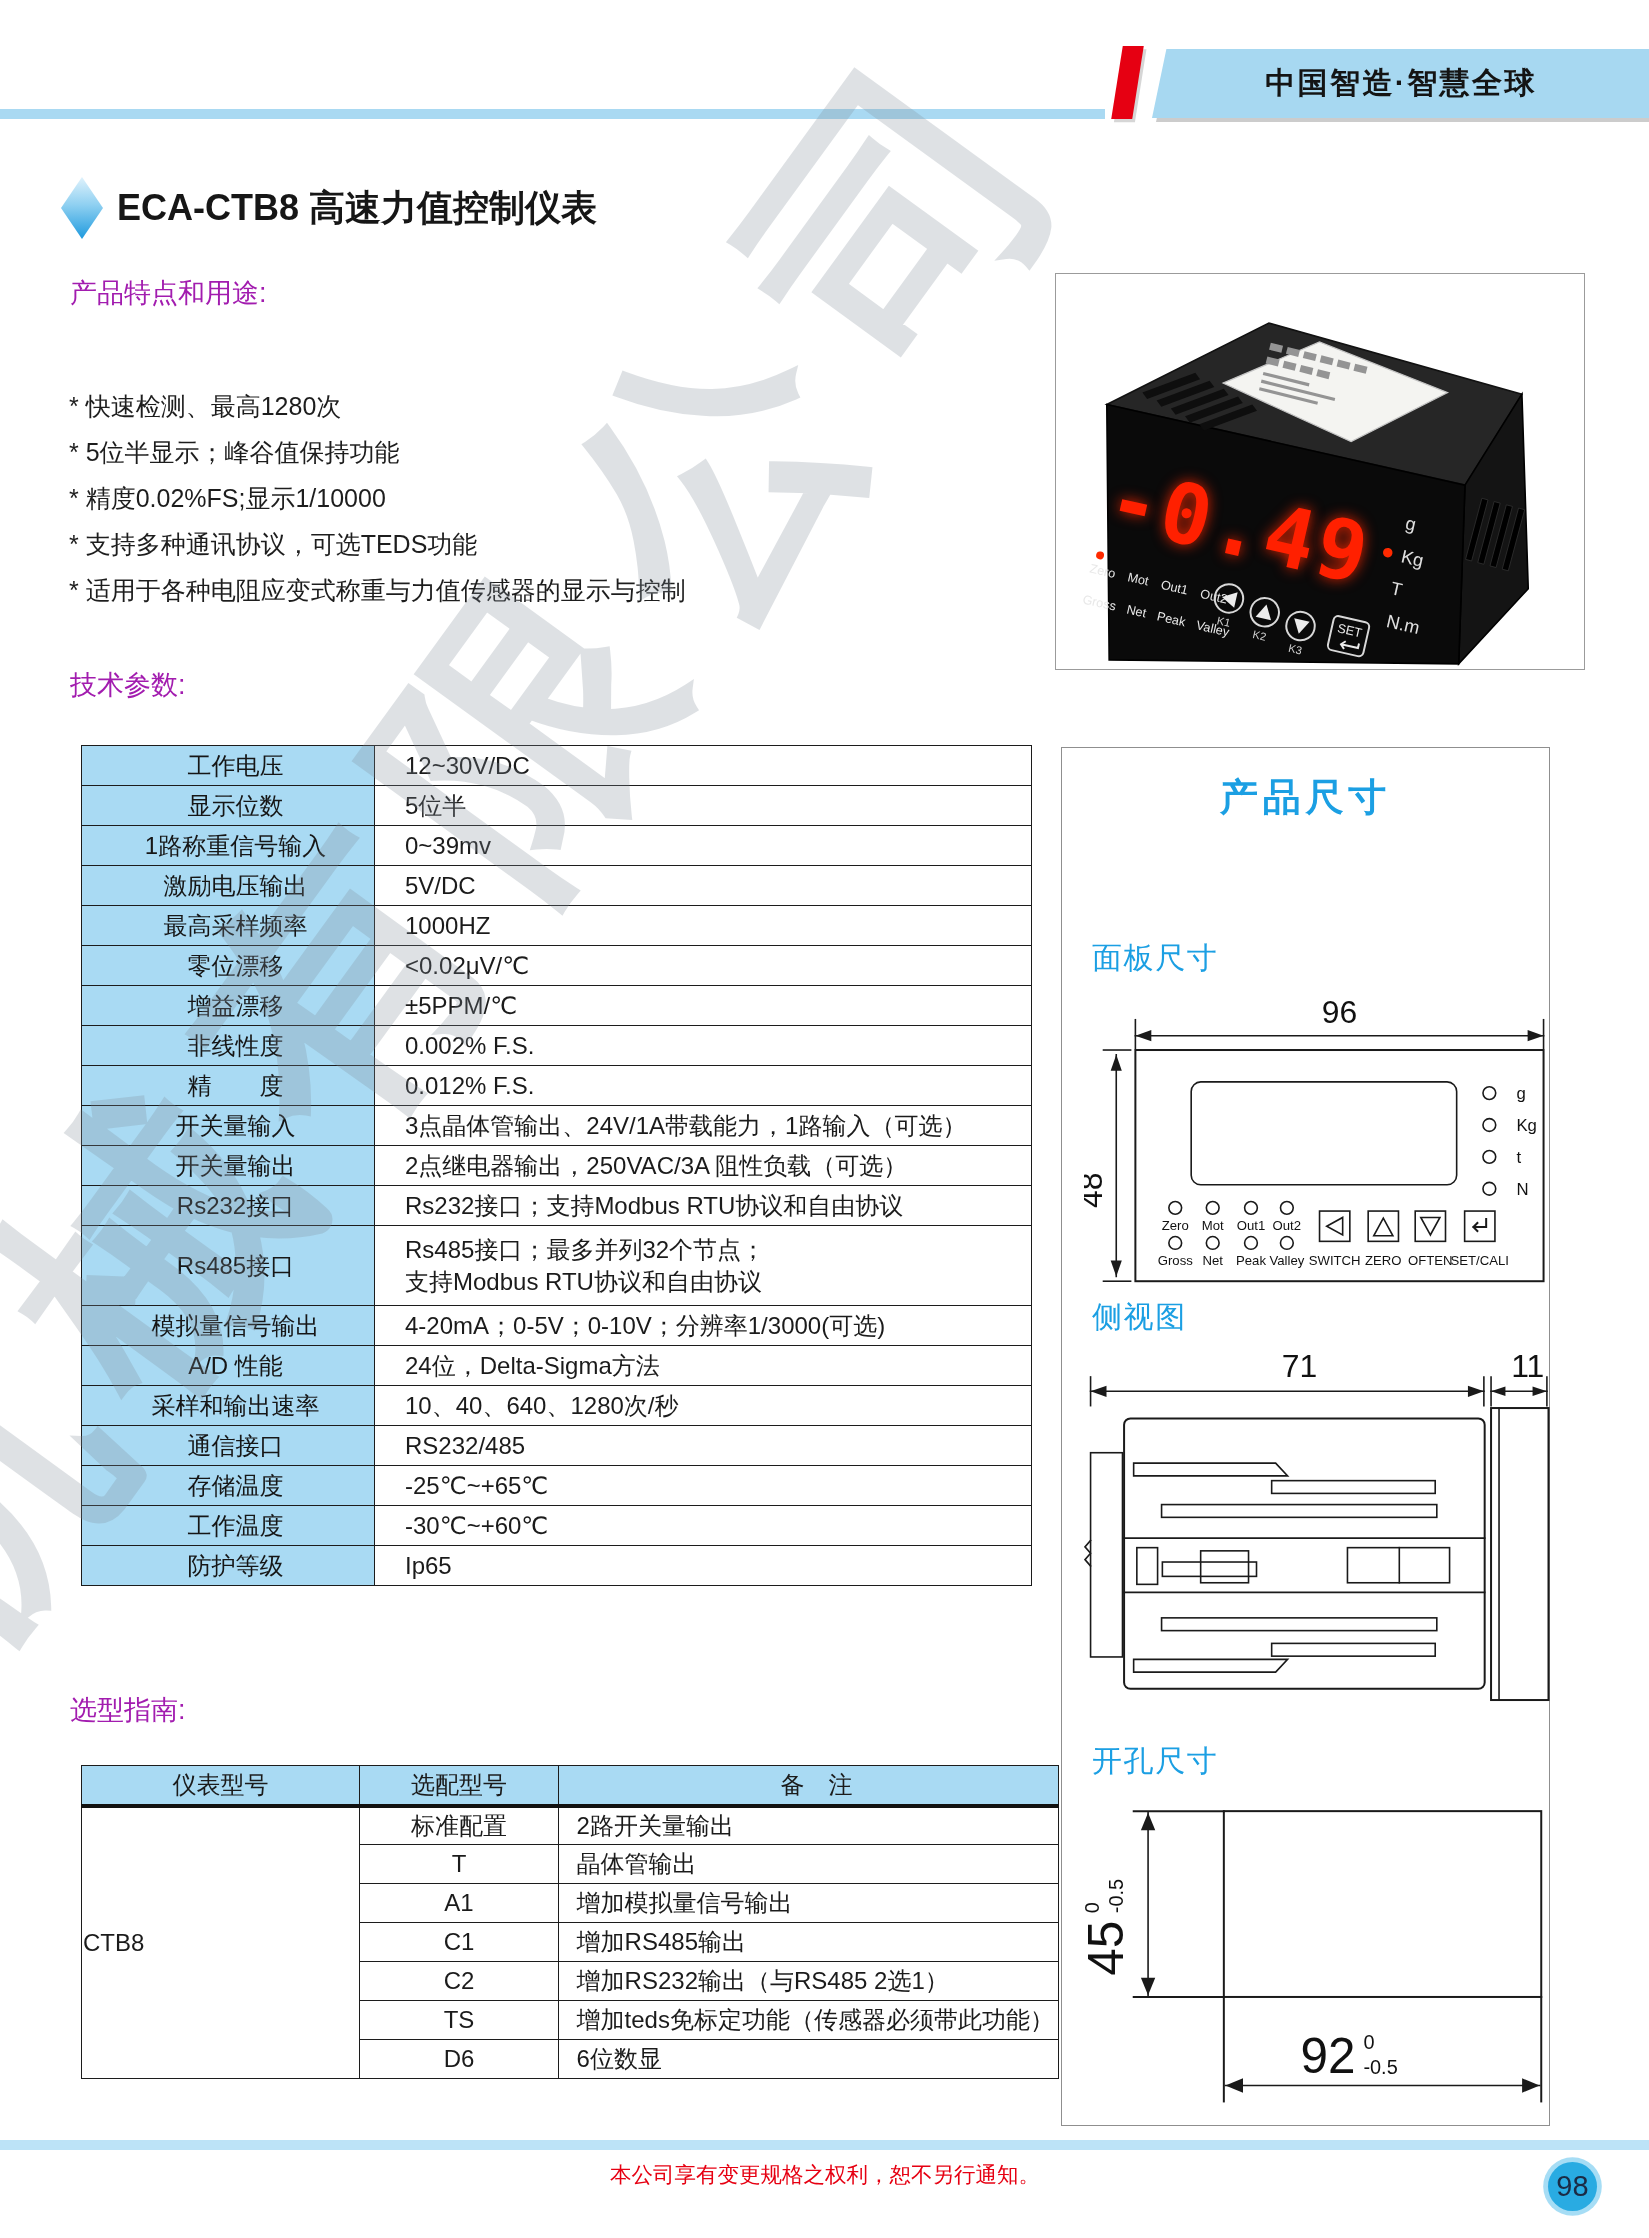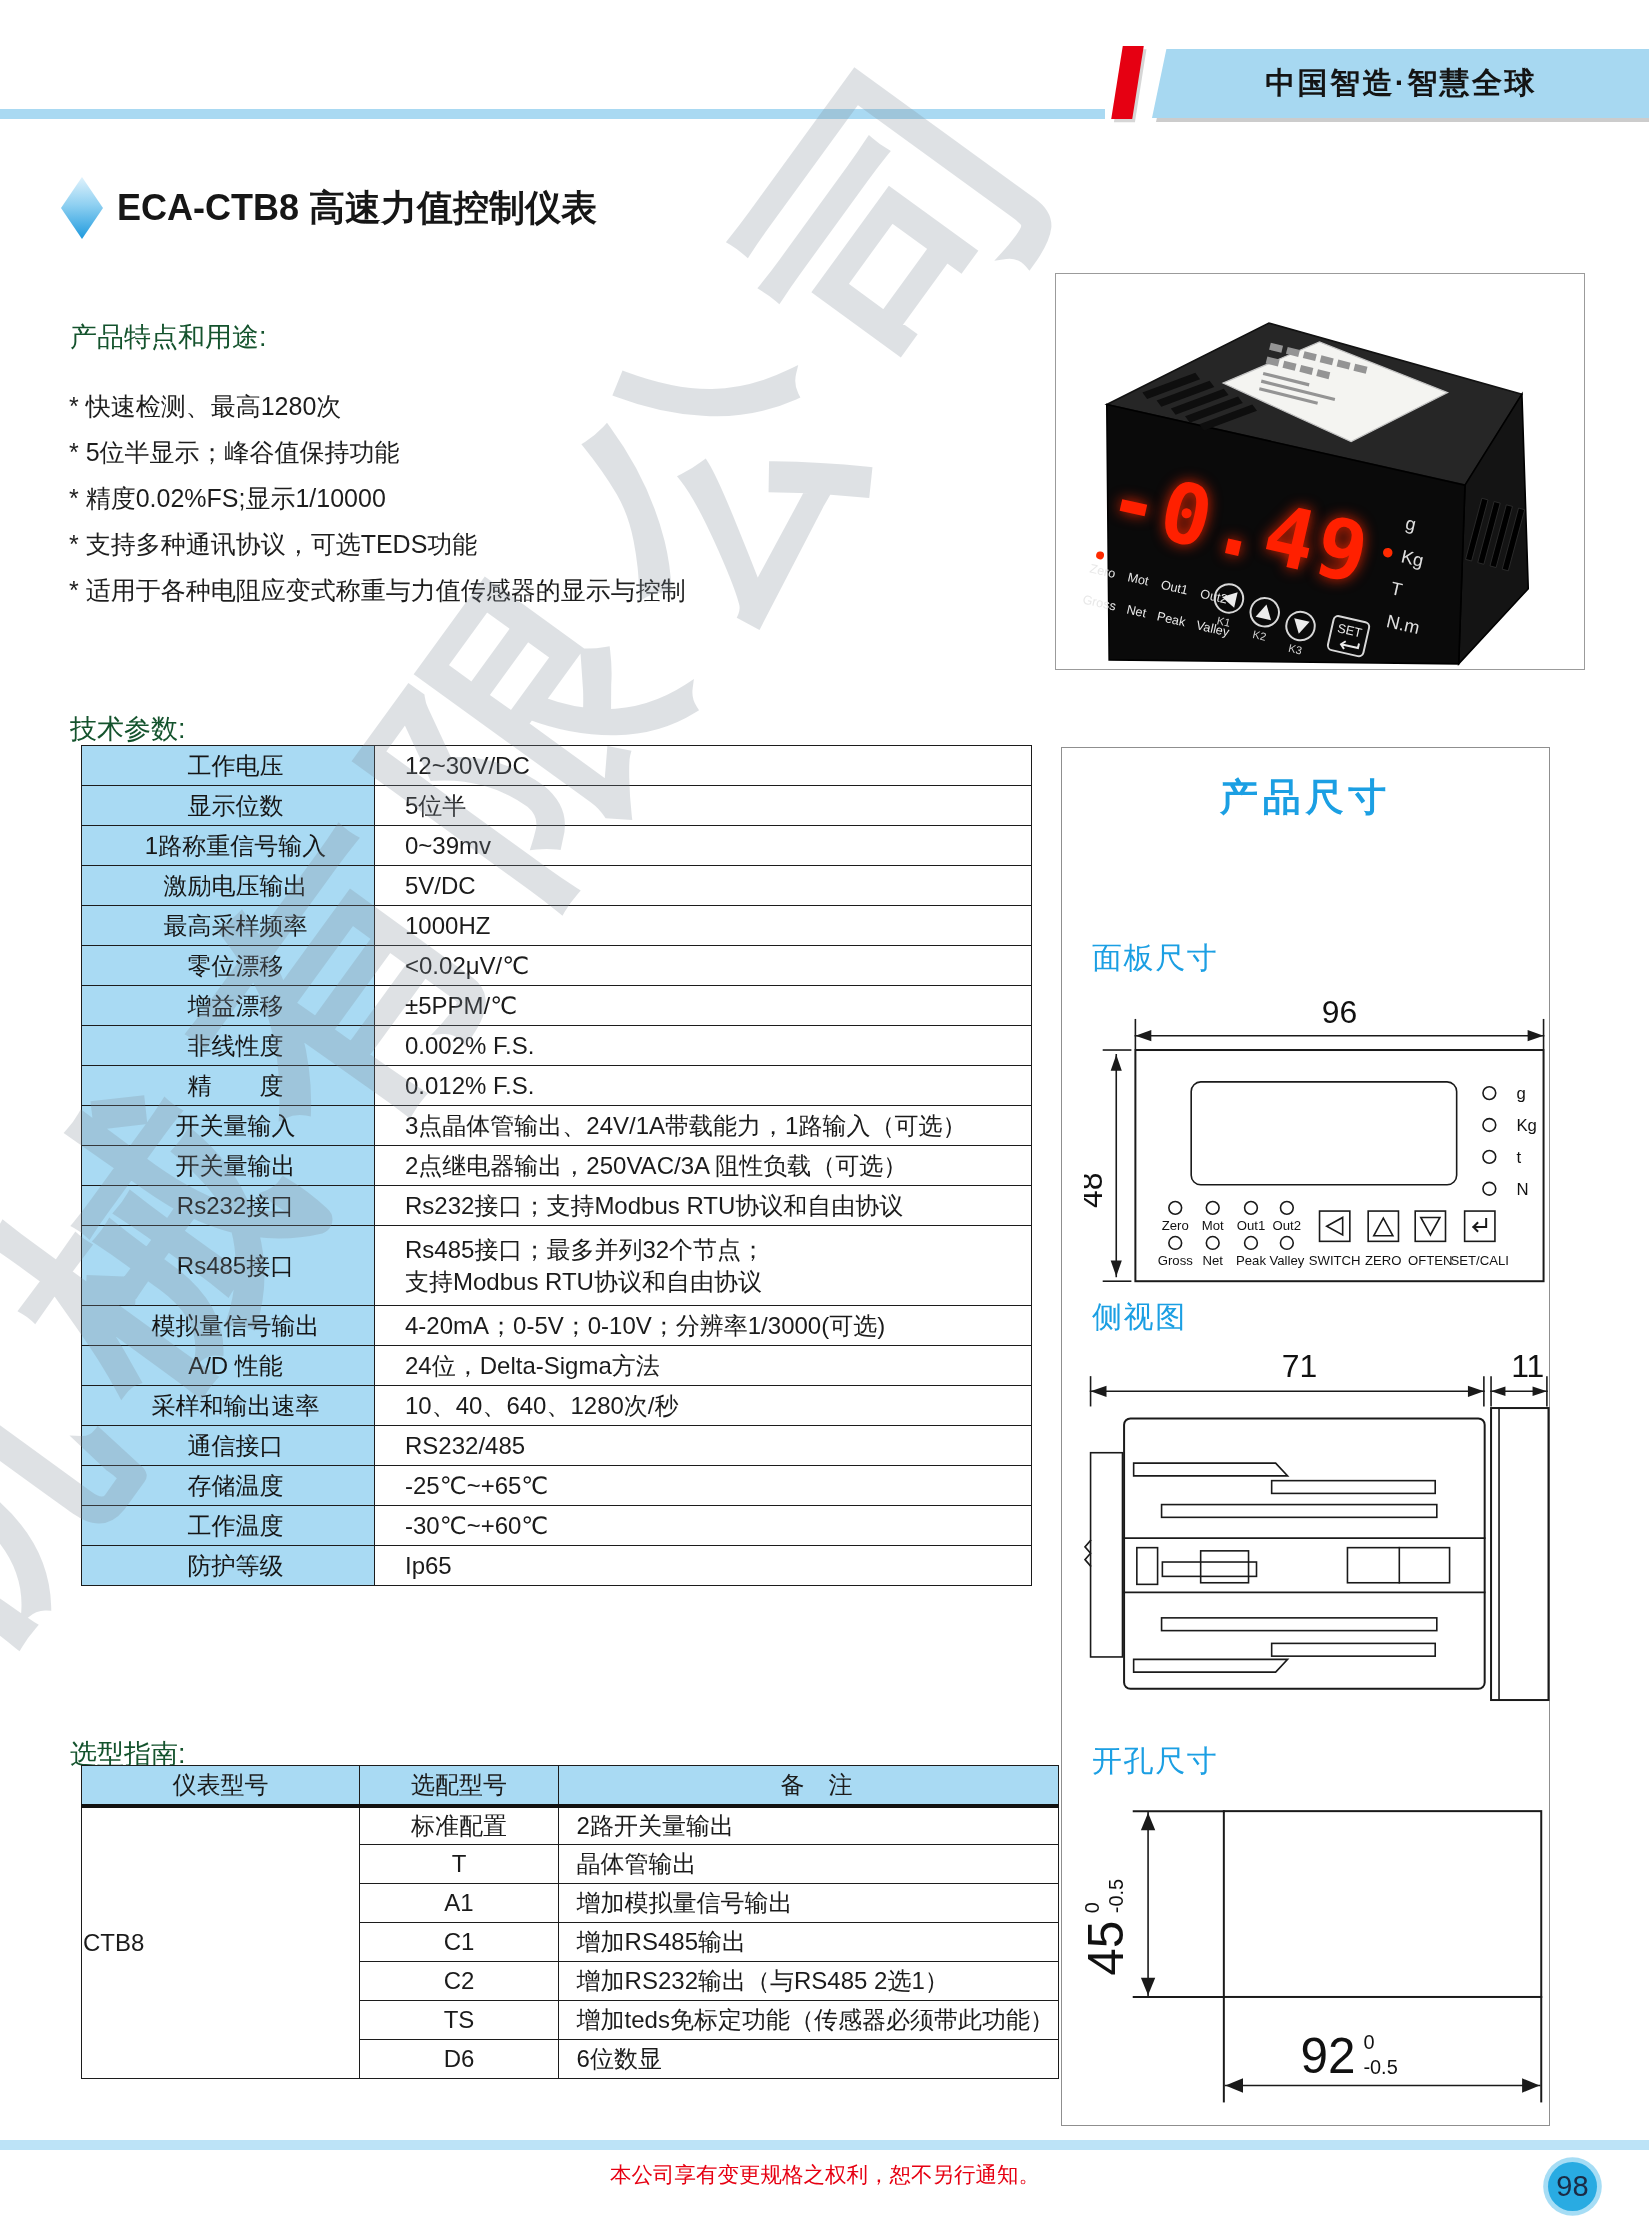--- a/index.html
+++ b/index.html
@@ -18,7 +18,7 @@
            background:linear-gradient(180deg,#dff2fc 0%,#8fd0f1 45%,#1e9ade 100%);
            clip-path:polygon(50% 0,100% 50%,50% 100%,0 50%);}
   .page-title{position:absolute;left:117px;top:184px;font-size:36px;font-weight:bold;color:#161616;}
-  .sec-head{position:absolute;left:70px;font-size:27px;color:#14532d;font-weight:500;margin-top:44px;}
+  .sec-head{position:absolute;left:70px;font-size:27px;color:#a21caf;font-weight:500;}
   
   .features{position:absolute;left:69px;top:383px;list-style:none;margin:0;padding:0;}
   .features li{font-size:25px;line-height:46px;color:#1d1d1d;white-space:nowrap;}

